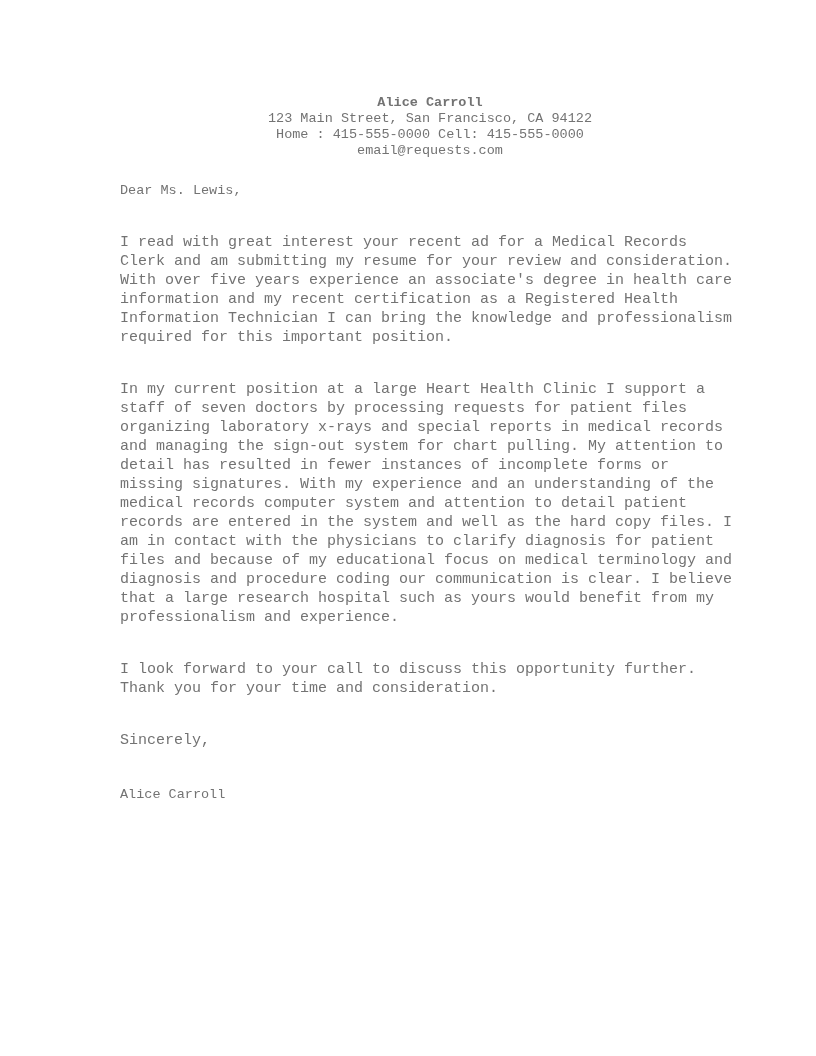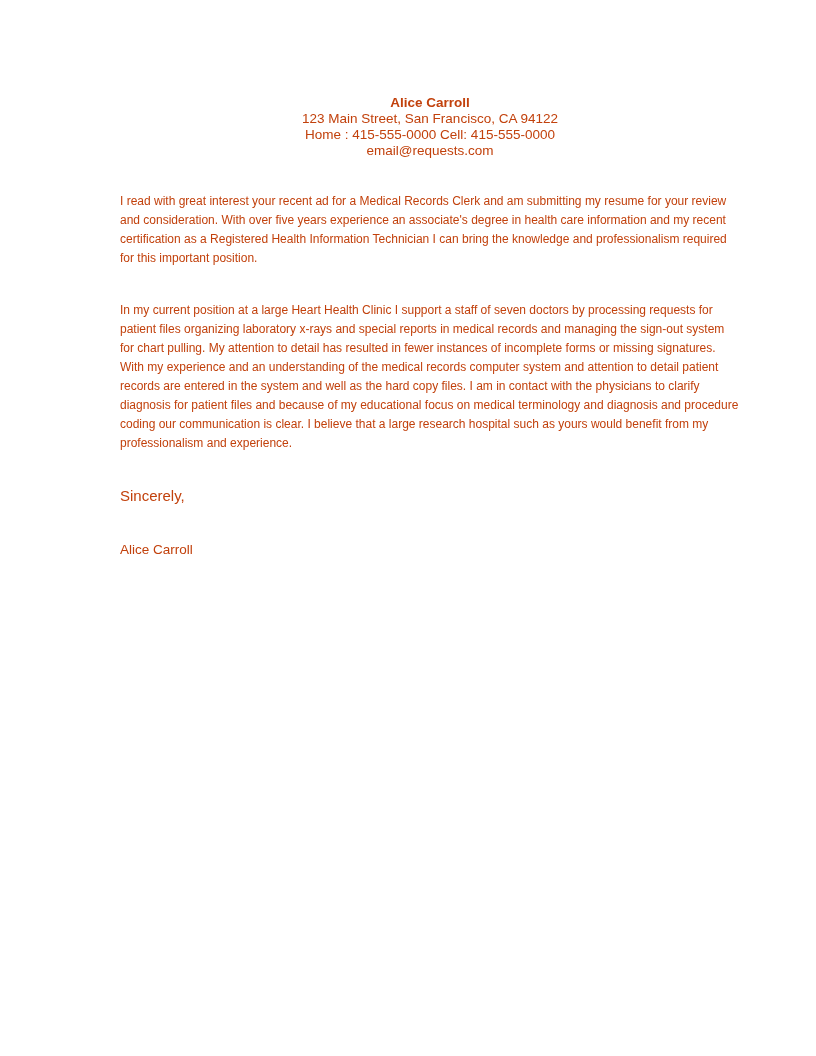--- a/index.html
+++ b/index.html
@@ -12,8 +12,8 @@
     width: 816px;
     height: 1056px;
     background: #ffffff;
-    font-family: Liberation Sans, sans-serif;
-    color: #c2410c;
+    font-family: Liberation Mono, monospace;
+    color: #737373;
     overflow: hidden;
     box-sizing: border-box;
     padding: 95px 76px 0 120px;

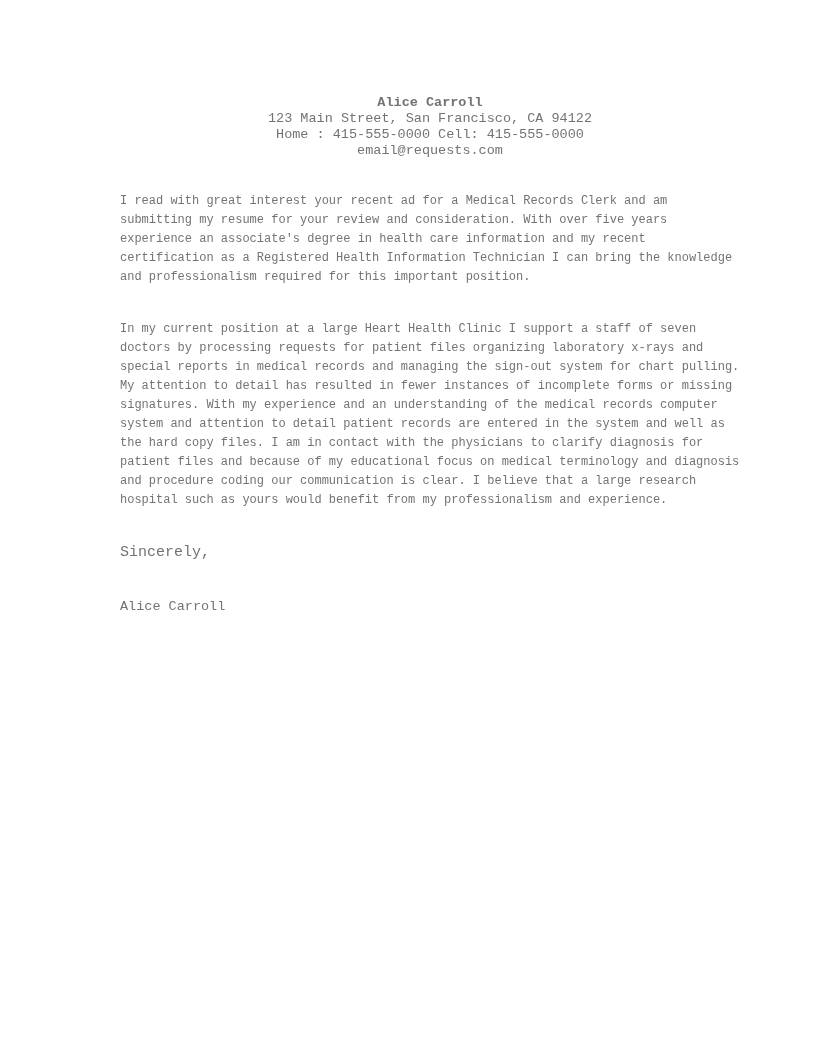--- a/index.html
+++ b/index.html
@@ -60,6 +60,7 @@
     <div class="email">email@requests.com</div>
   </div>
 
+  <div class="salutation">Dear Ms. Lewis,</div>
 
   <div class="para">I read with great interest your recent ad for a Medical Records Clerk and am submitting my resume for your review and consideration. With over five years experience an associate's degree in health care information and my recent certification as a Registered Health Information Technician I can bring the knowledge and professionalism required for this important position.</div>
 

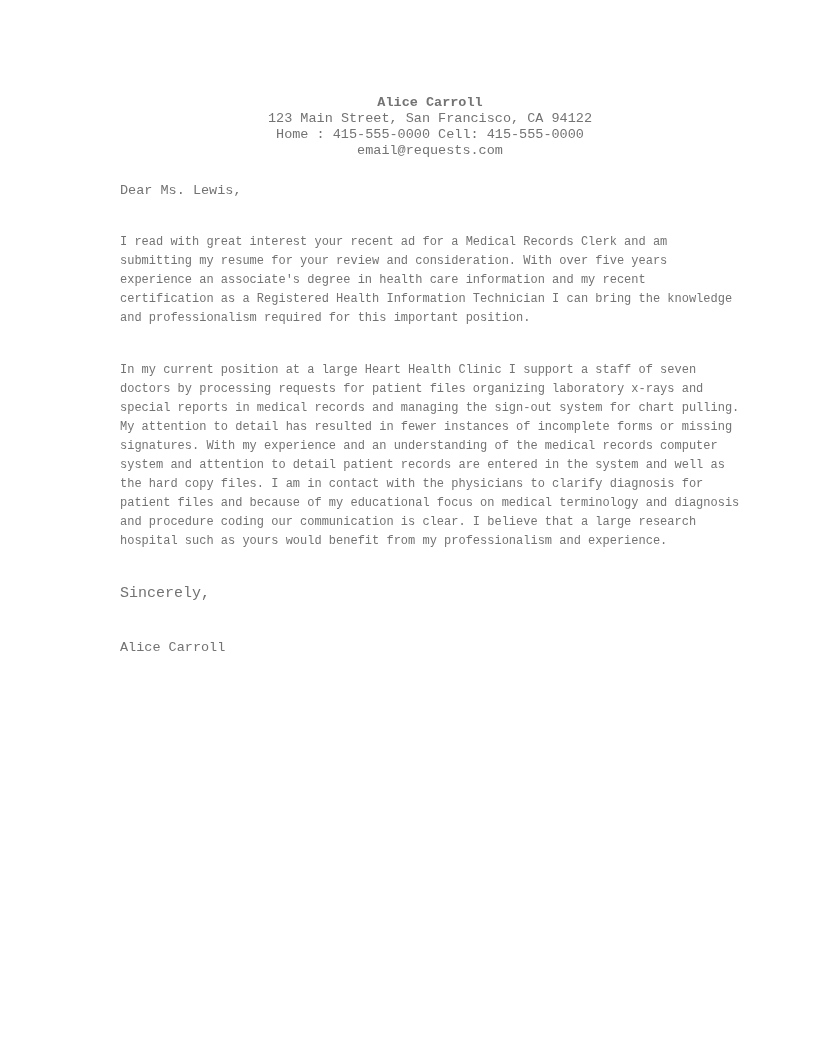--- a/index.html
+++ b/index.html
@@ -33,7 +33,7 @@
   }
   .para {
     margin-top: 33px;
-    font-size: 12px;
+    font-size: 15px;
     line-height: 19px;
     text-align: left;
   }

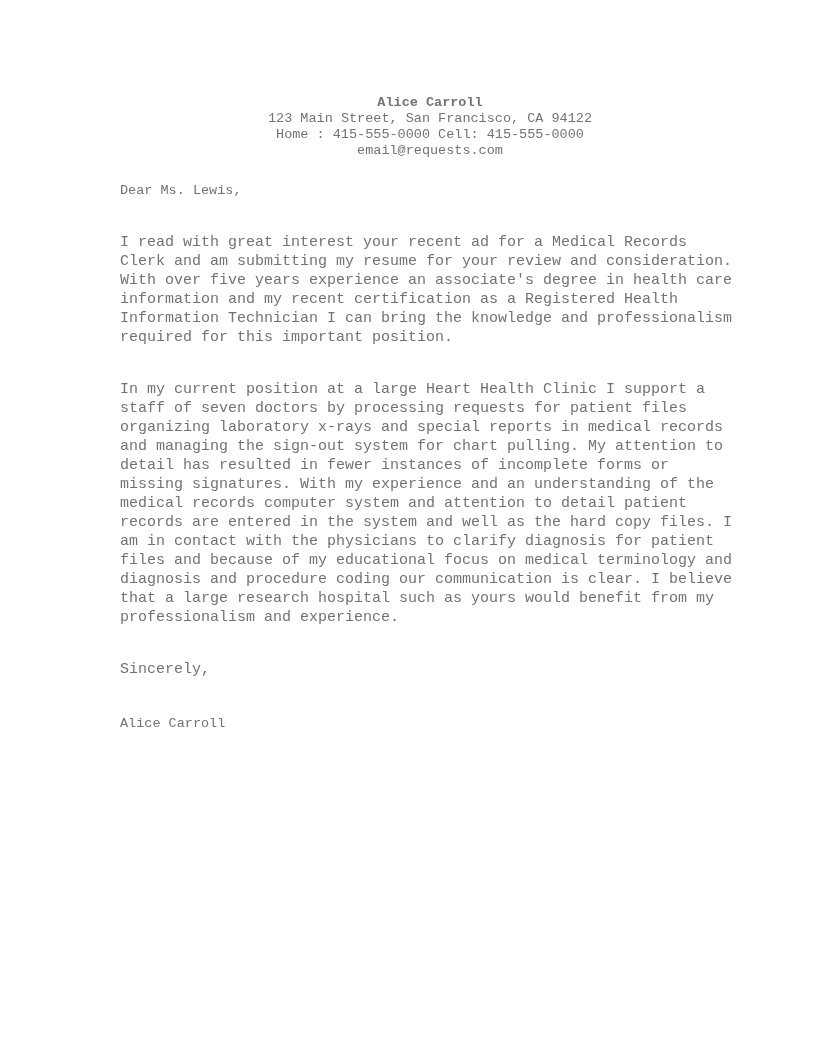--- a/index.html
+++ b/index.html
@@ -66,6 +66,7 @@
 
   <div class="para">In my current position at a large Heart Health Clinic I support a staff of seven doctors by processing requests for patient files organizing laboratory x-rays and special reports in medical records and managing the sign-out system for chart pulling. My attention to detail has resulted in fewer instances of incomplete forms or missing signatures. With my experience and an understanding of the medical records computer system and attention to detail patient records are entered in the system and well as the hard copy files. I am in contact with the physicians to clarify diagnosis for patient files and because of my educational focus on medical terminology and diagnosis and procedure coding our communication is clear. I believe that a large research hospital such as yours would benefit from my professionalism and experience.</div>
 
+  <div class="para">I look forward to your call to discuss this opportunity further. Thank you for your time and consideration.</div>
 
   <div class="closing">Sincerely,</div>
 

